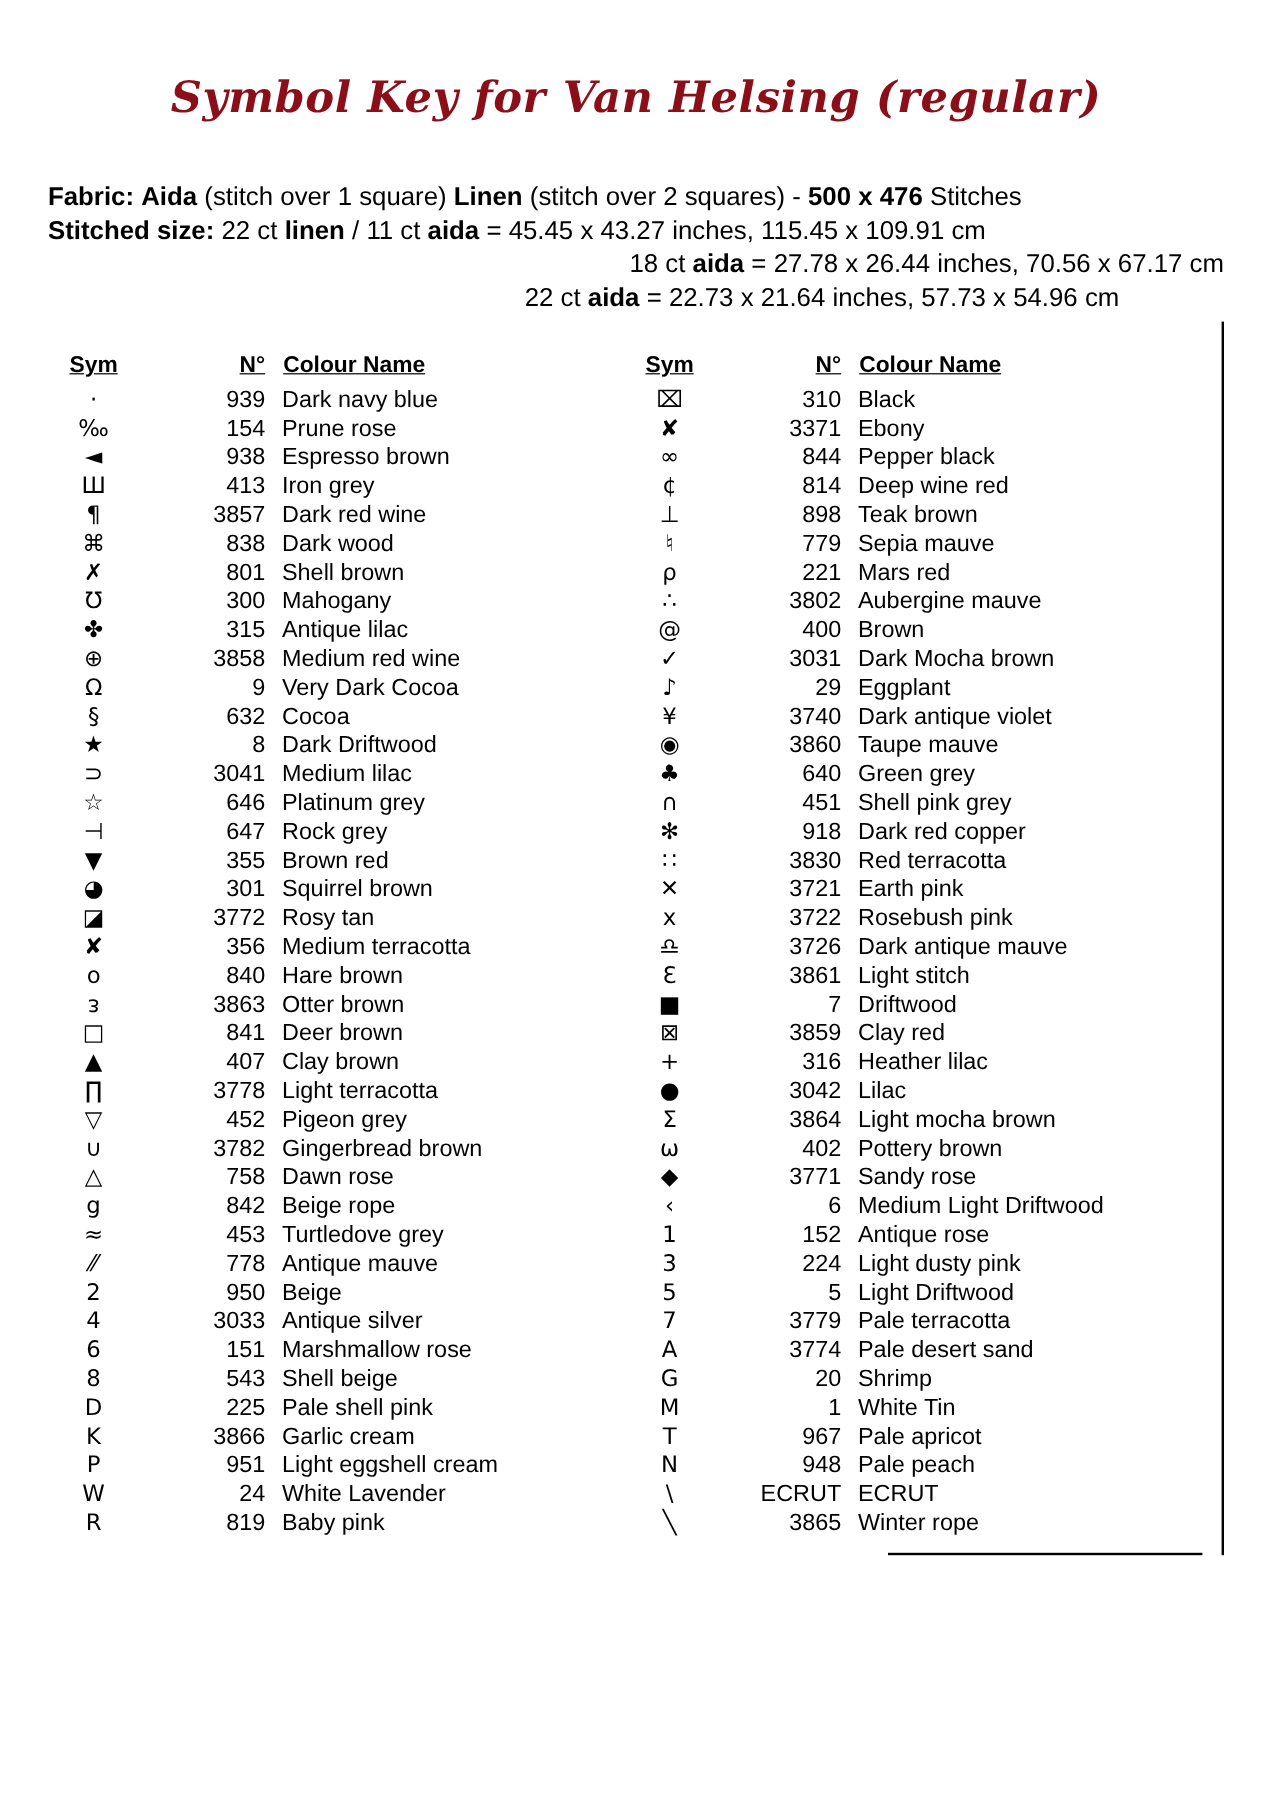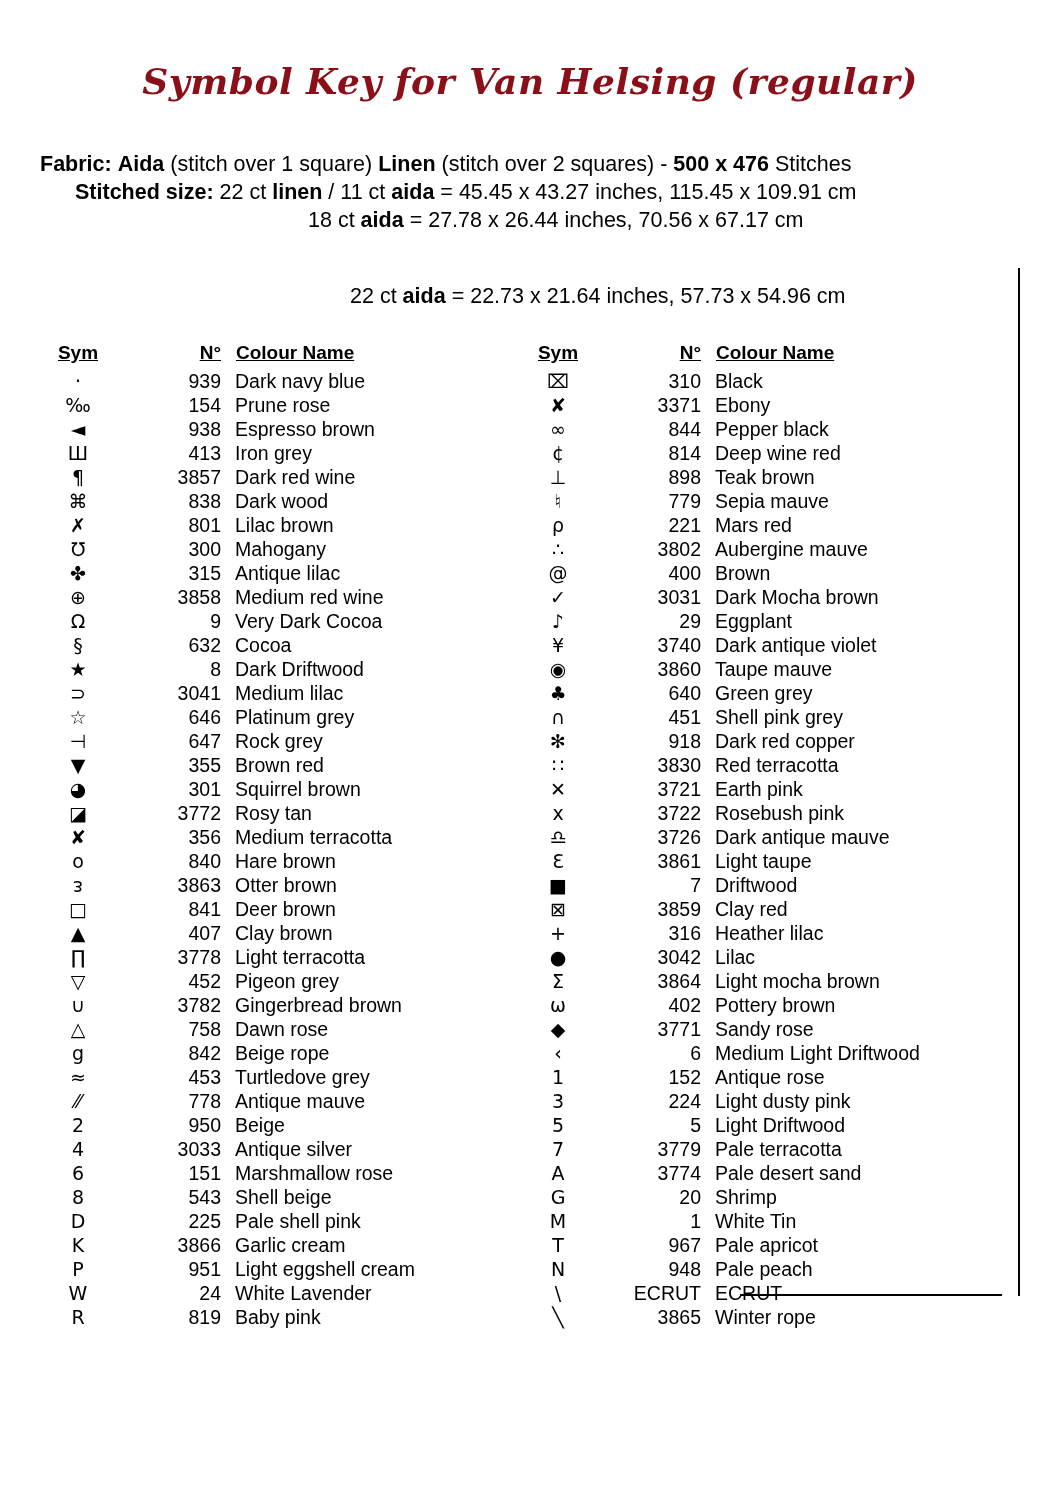--- a/index.html
+++ b/index.html
@@ -53,7 +53,7 @@
   }
   .info .b { font-weight: bold; }
   .info-line-1 { text-align: left; padding-left: 0px; margin-top: 48px; }
-  .info-line-2 { text-align: left; padding-left: 0px; margin-left: 35px; }
+  .info-line-2 { text-align: left; padding-left: 0px; }
   .info-line-3 { text-align: left; padding-left: 180px; }
   .info-line-4 { text-align: left; padding-left: 268px; }
   .info-line-5 { text-align: left; padding-left: 310px; margin-top: 48px; }

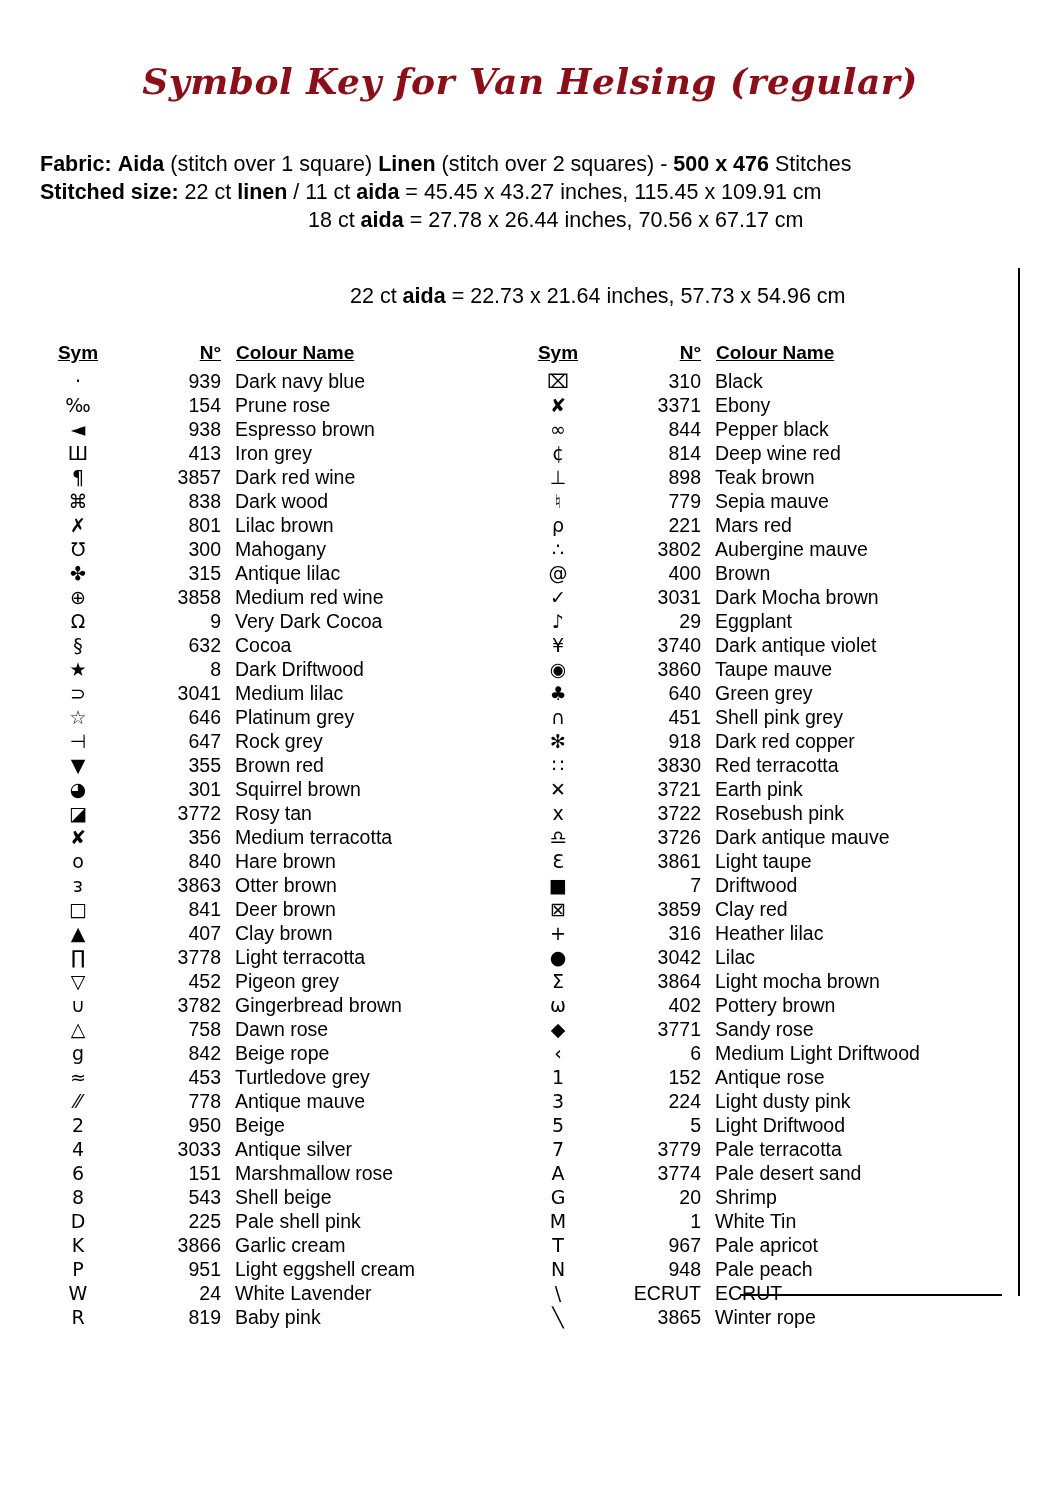--- a/index.html
+++ b/index.html
@@ -55,7 +55,7 @@
   .info-line-1 { text-align: left; padding-left: 0px; margin-top: 48px; }
   .info-line-2 { text-align: left; padding-left: 0px; }
   .info-line-3 { text-align: left; padding-left: 180px; }
-  .info-line-4 { text-align: left; padding-left: 268px; }
+  .info-line-4 { text-align: right; padding-left: 268px; }
   .info-line-5 { text-align: left; padding-left: 310px; margin-top: 48px; }
 
   

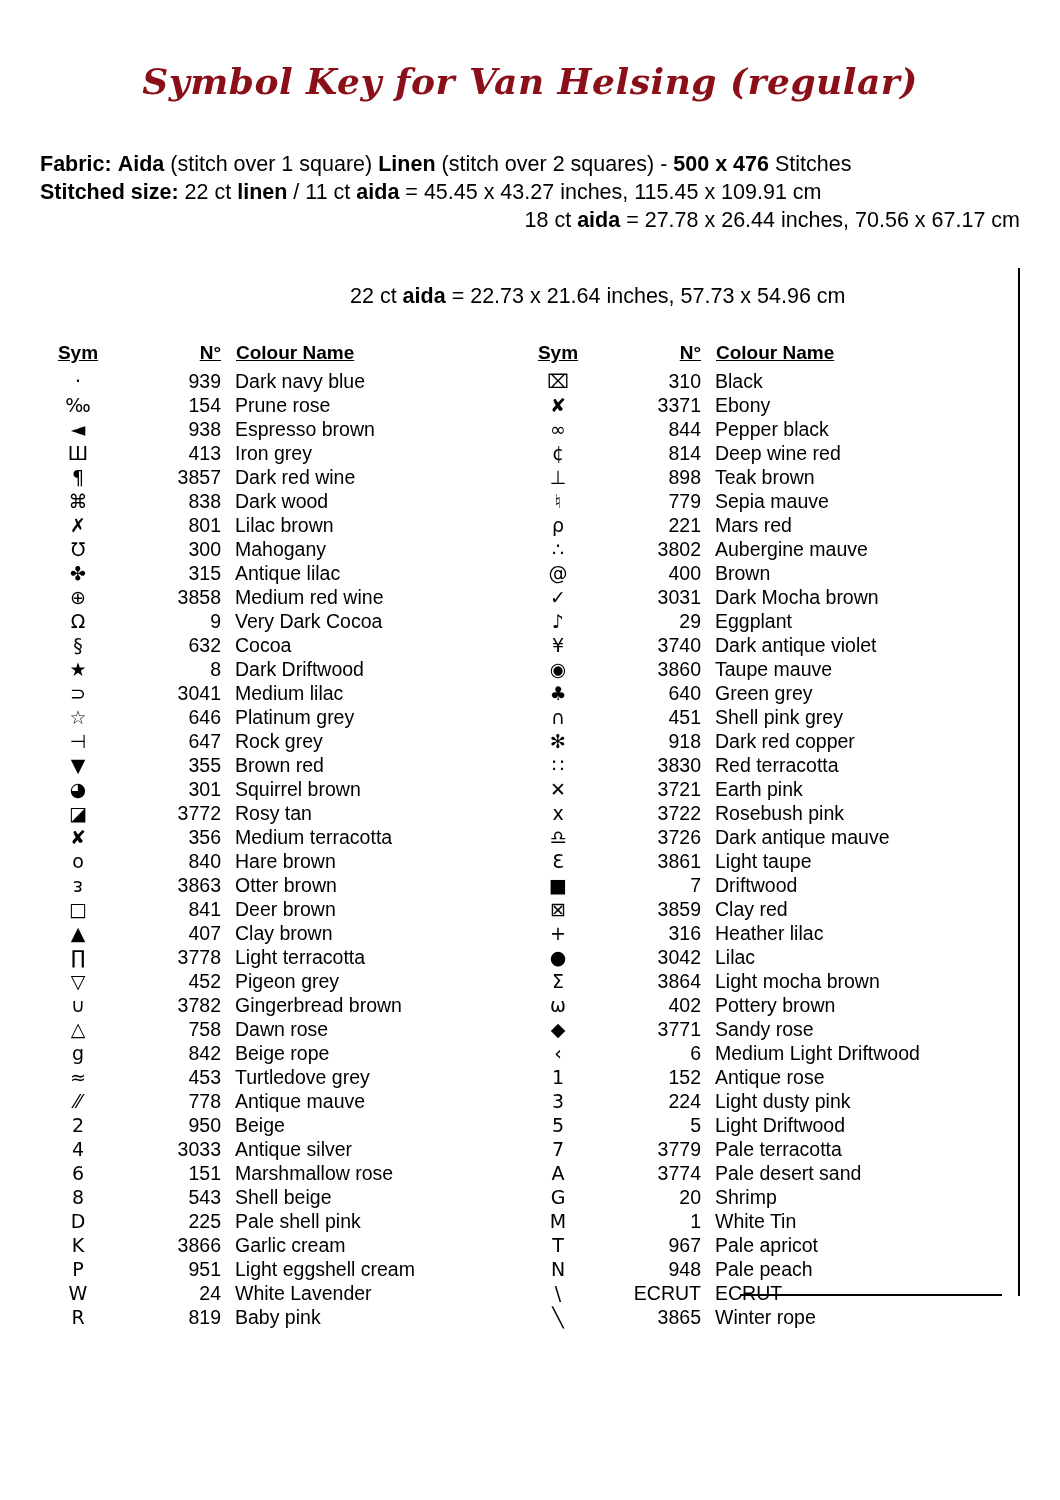--- a/index.html
+++ b/index.html
@@ -56,7 +56,7 @@
   .info-line-2 { text-align: left; padding-left: 0px; }
   .info-line-3 { text-align: left; padding-left: 180px; }
   .info-line-4 { text-align: right; padding-left: 268px; }
-  .info-line-5 { text-align: left; padding-left: 310px; margin-top: 48px; }
+  .info-line-5 { text-align: center; padding-left: 310px; }
 
   
   .tables {

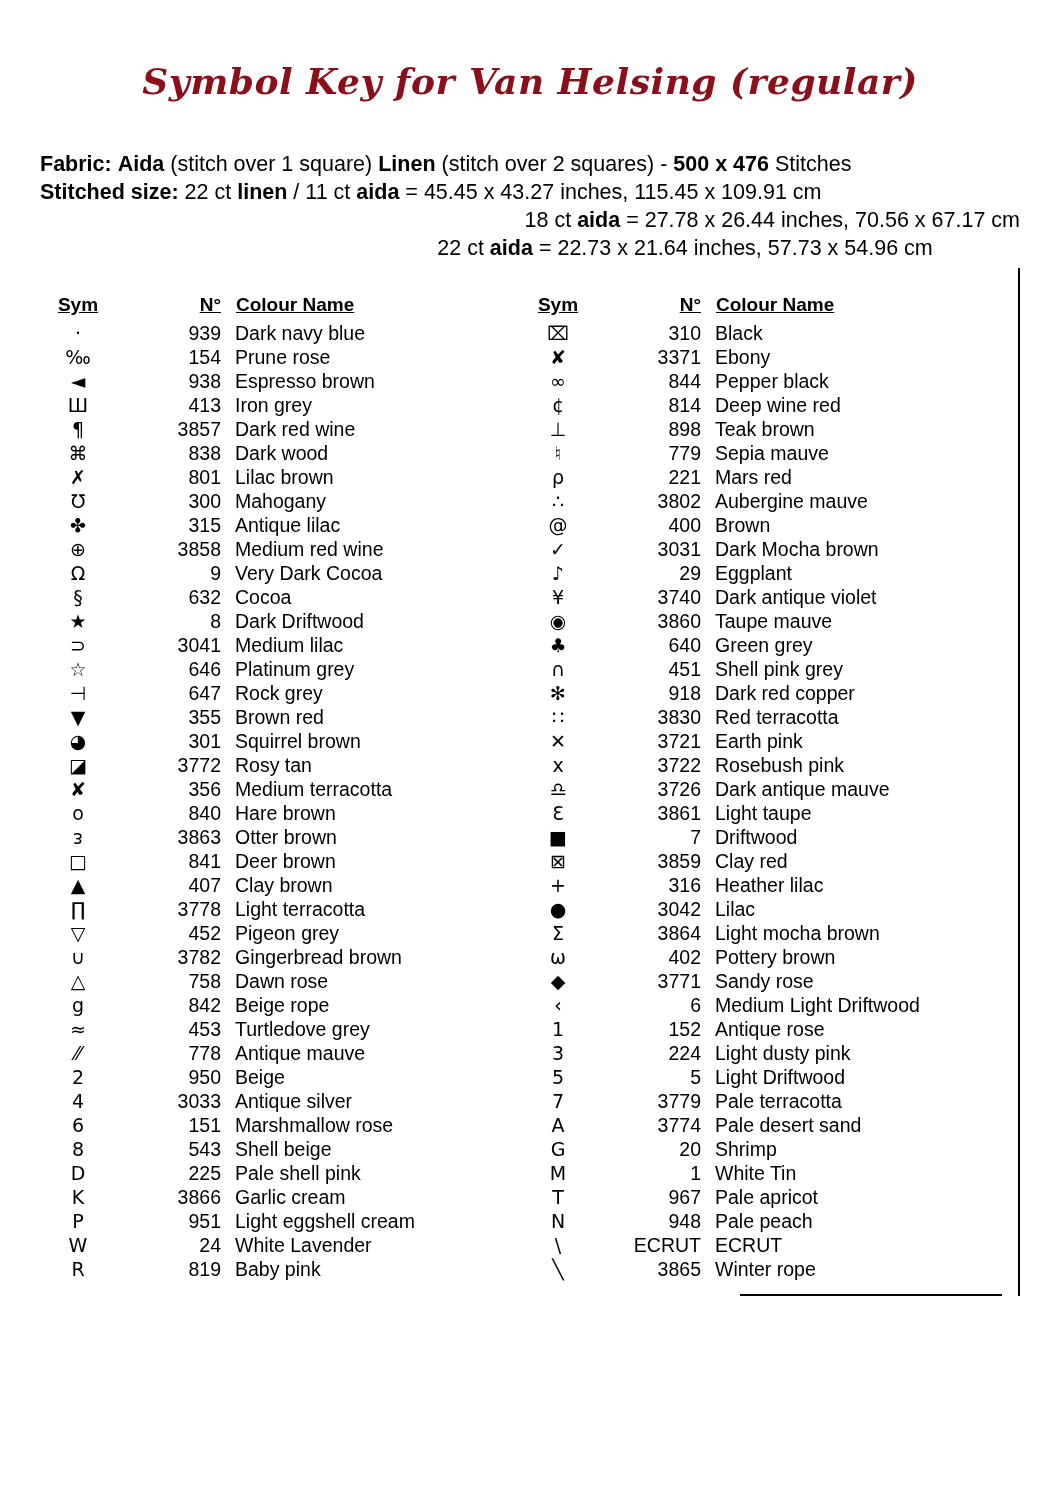--- a/index.html
+++ b/index.html
@@ -209,7 +209,7 @@
             <tr>
               <td class="sym">✗</td>
               <td class="num">801</td>
-              <td class="name">Lilac brown</td>
+              <td class="name">Shell brown</td>
             </tr>
             <tr>
               <td class="sym">℧</td>

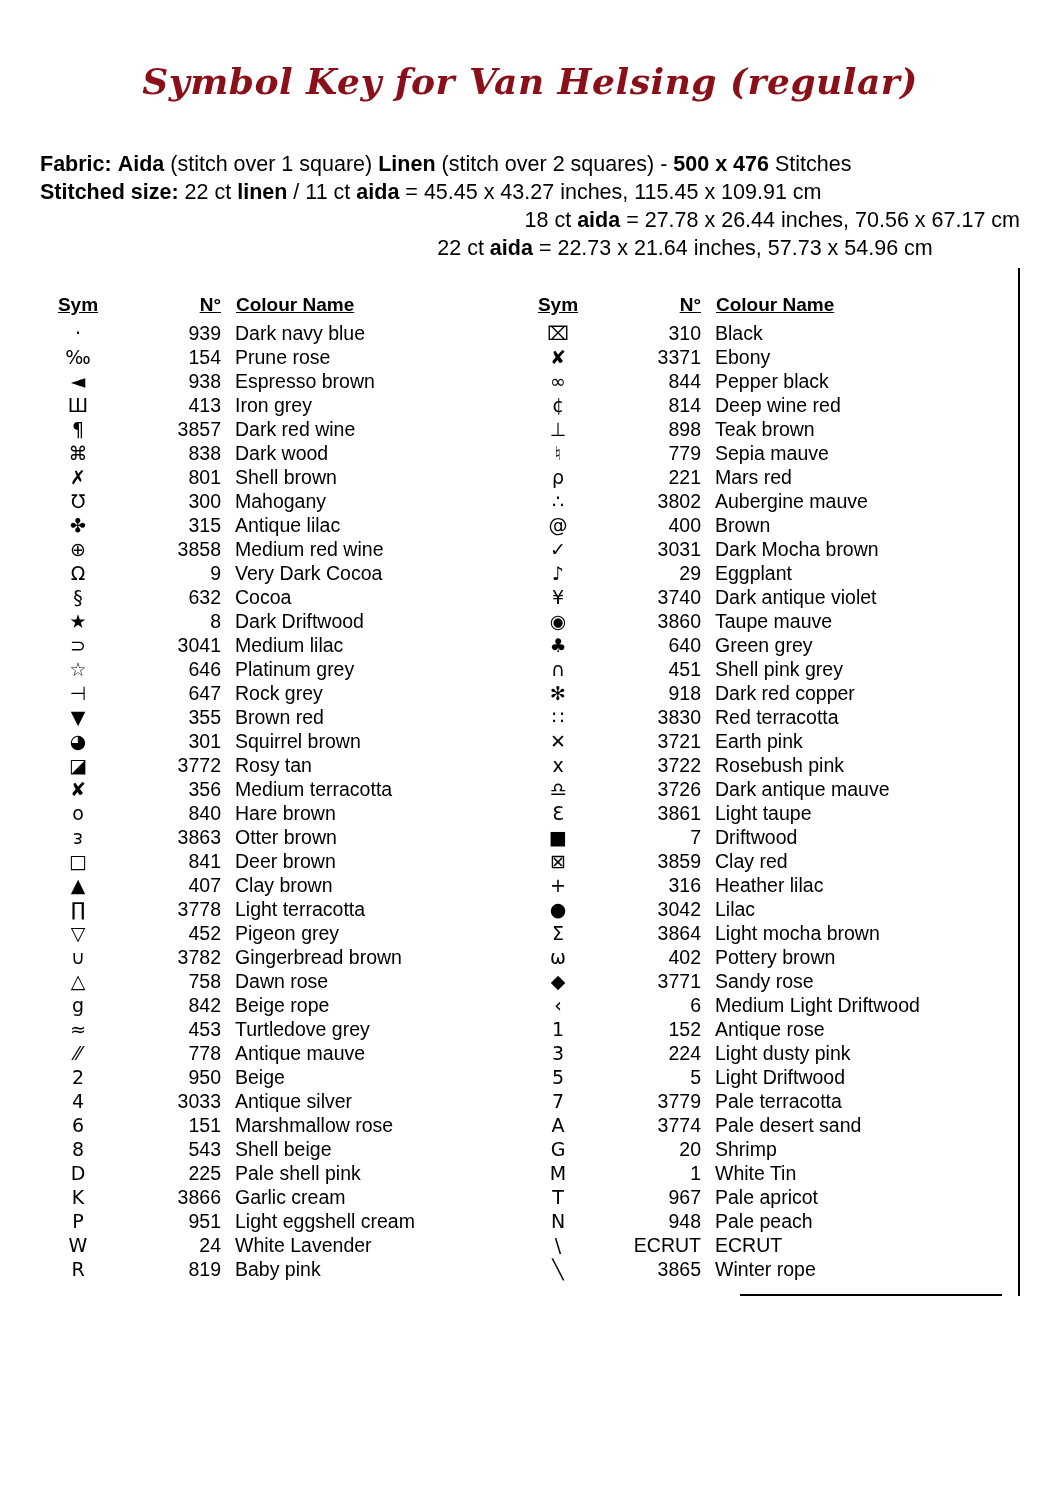--- a/index.html
+++ b/index.html
@@ -492,7 +492,7 @@
             <tr>
               <td class="sym">Ɛ</td>
               <td class="num">3861</td>
-              <td class="name">Light taupe</td>
+              <td class="name">Light stitch</td>
             </tr>
             <tr>
               <td class="sym">■</td>

